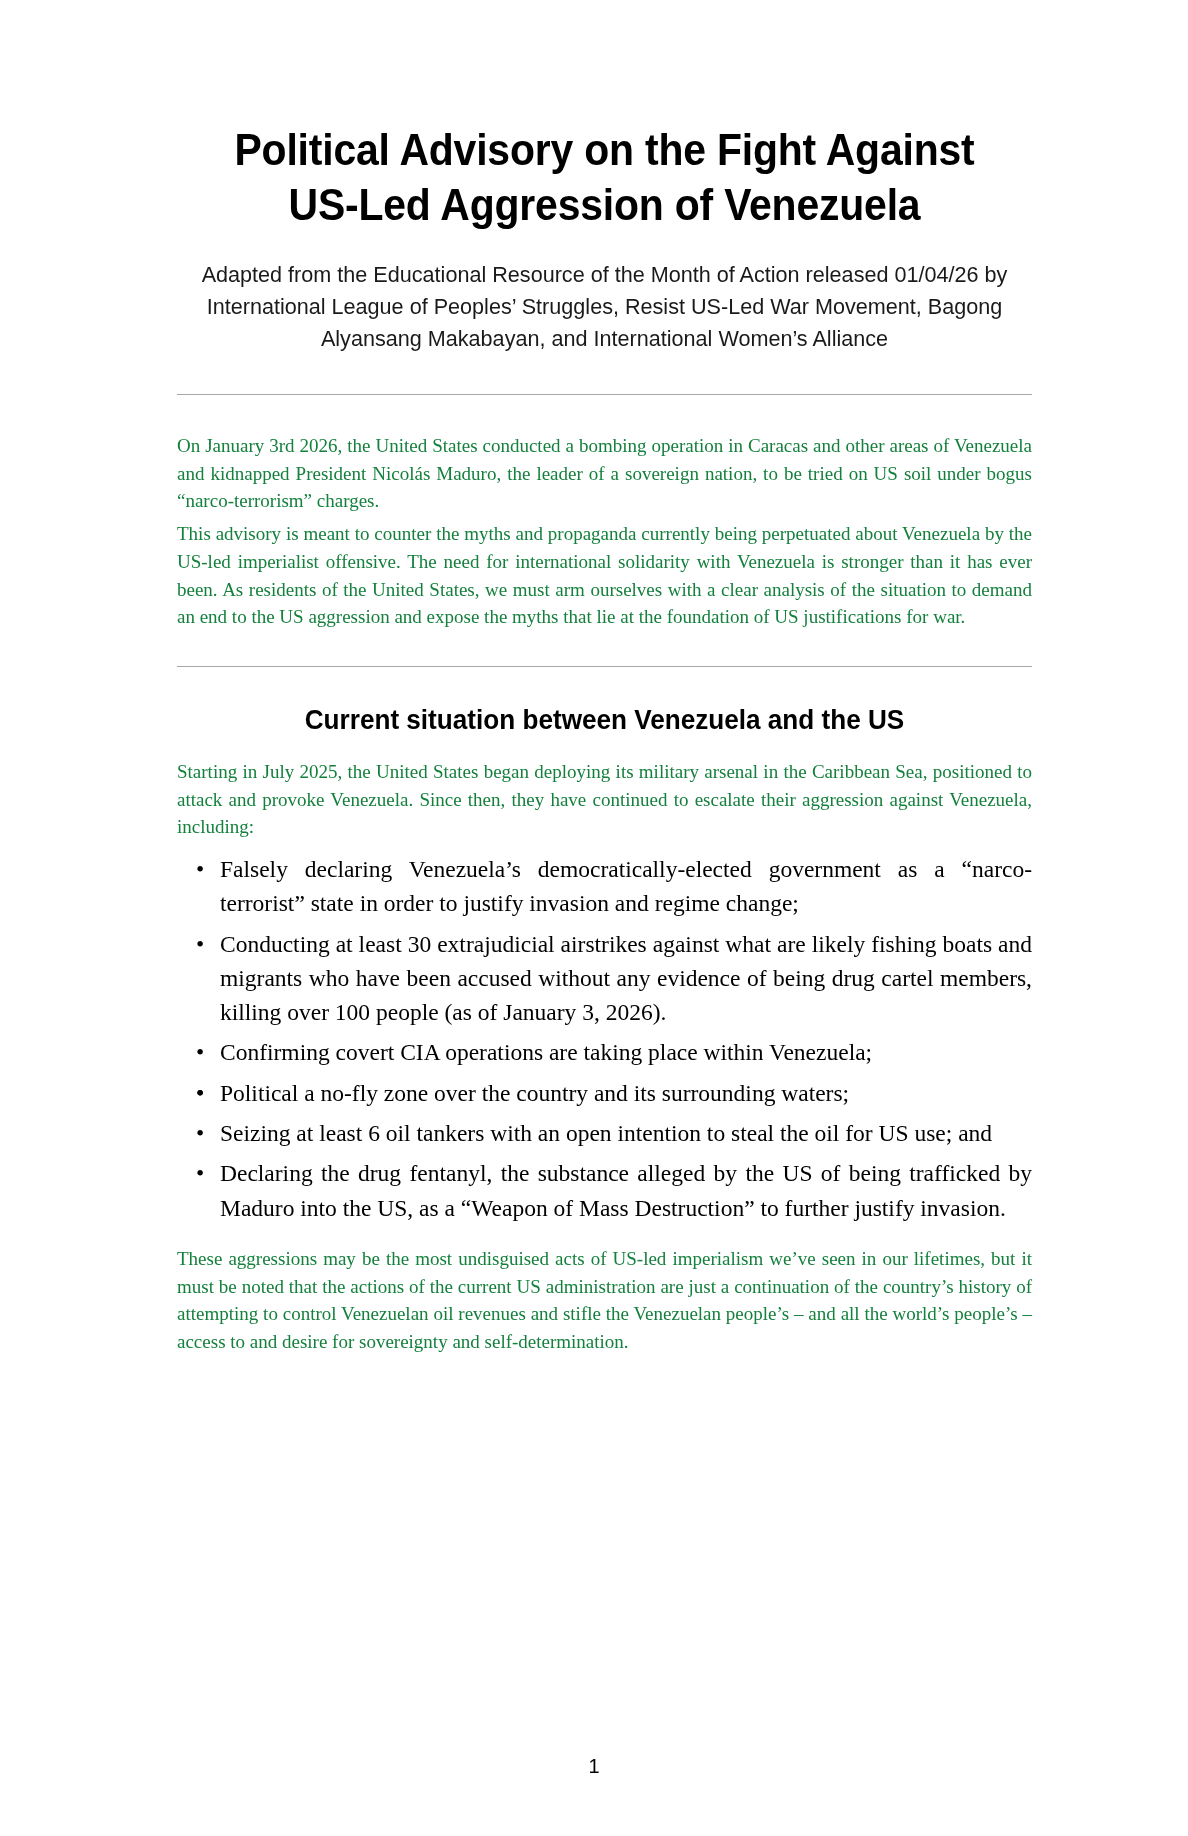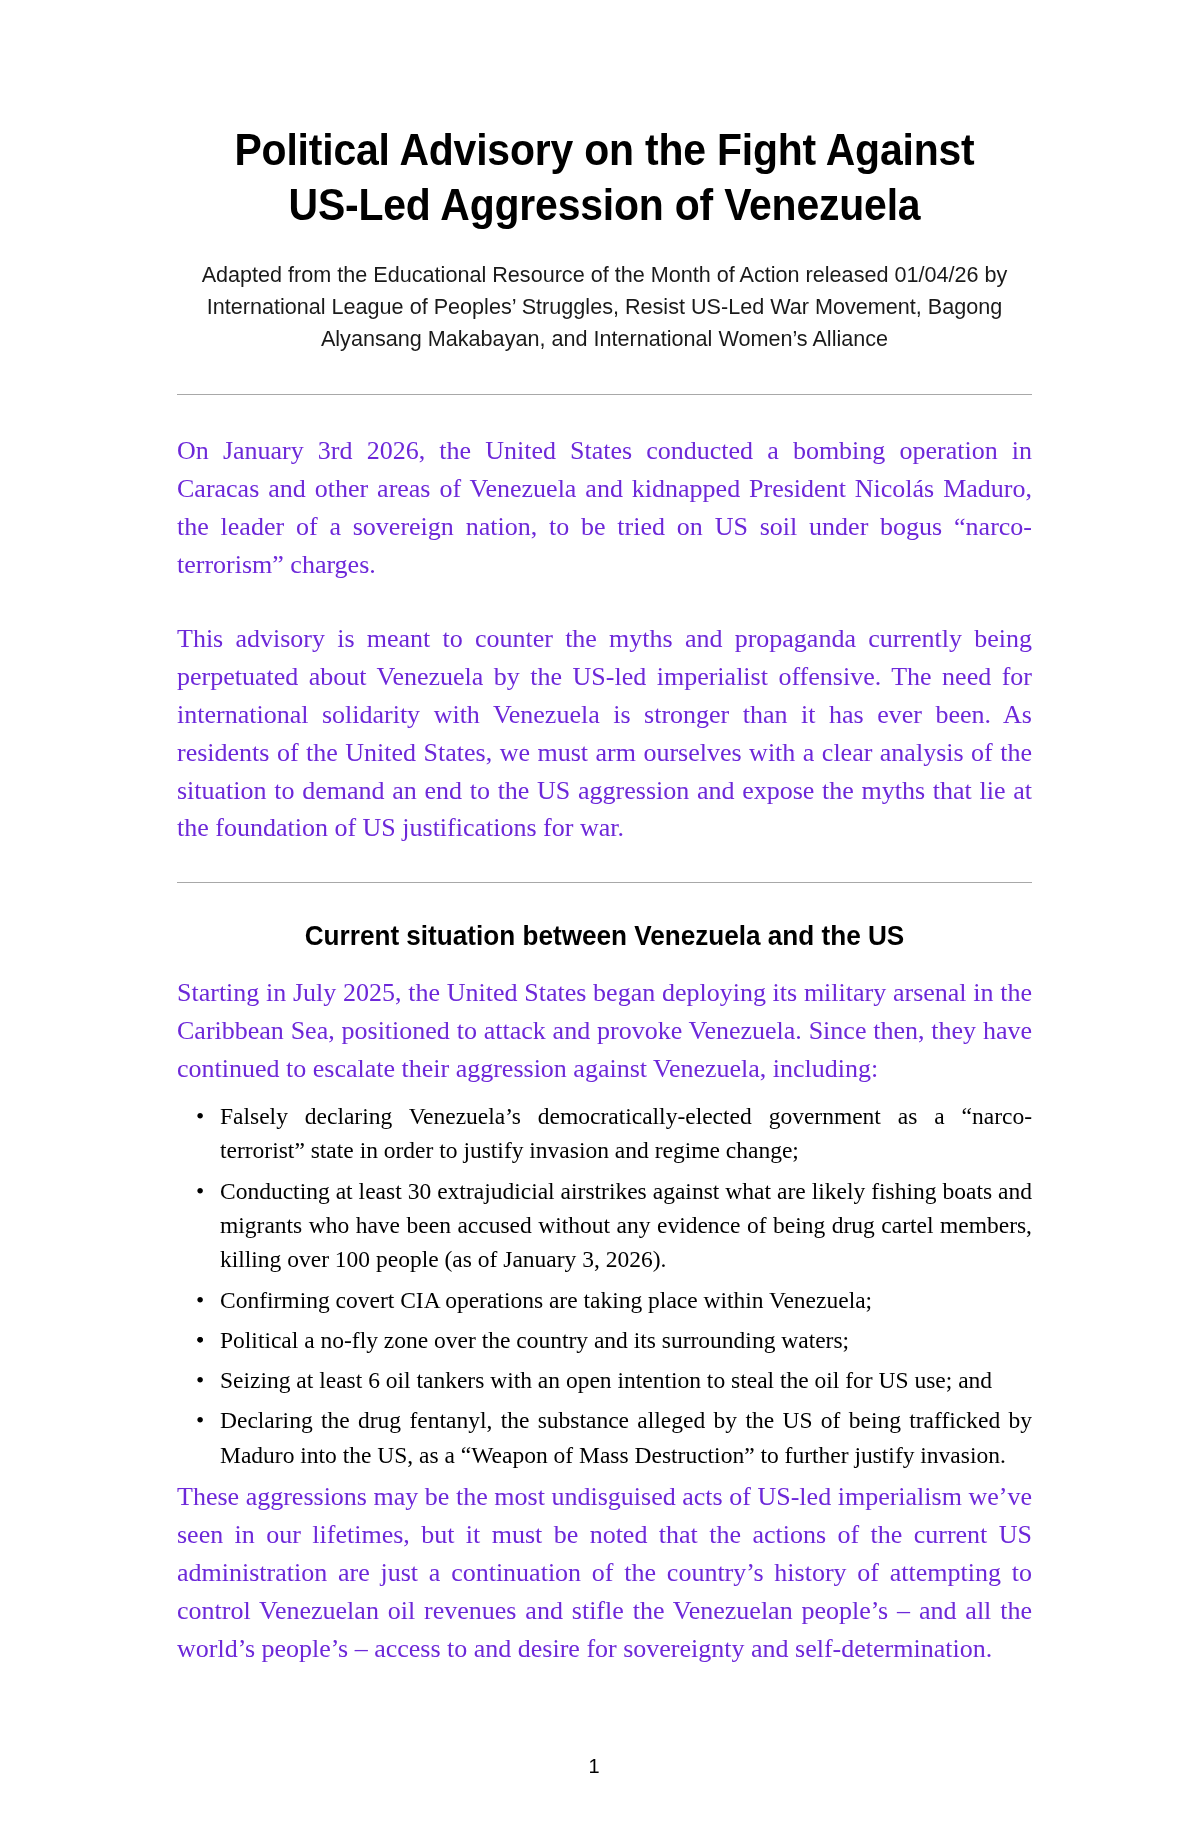--- a/index.html
+++ b/index.html
@@ -69,9 +69,9 @@
   
   .body-p {
     font-family: "Liberation Serif", "DejaVu Serif", serif;
-    font-size: 26px;
+    font-size: 19px;
     line-height: 1.46;
-    color: #6d28d9;
+    color: #15803d;
     text-align: justify;
     text-justify: inter-word;
     margin: 0;

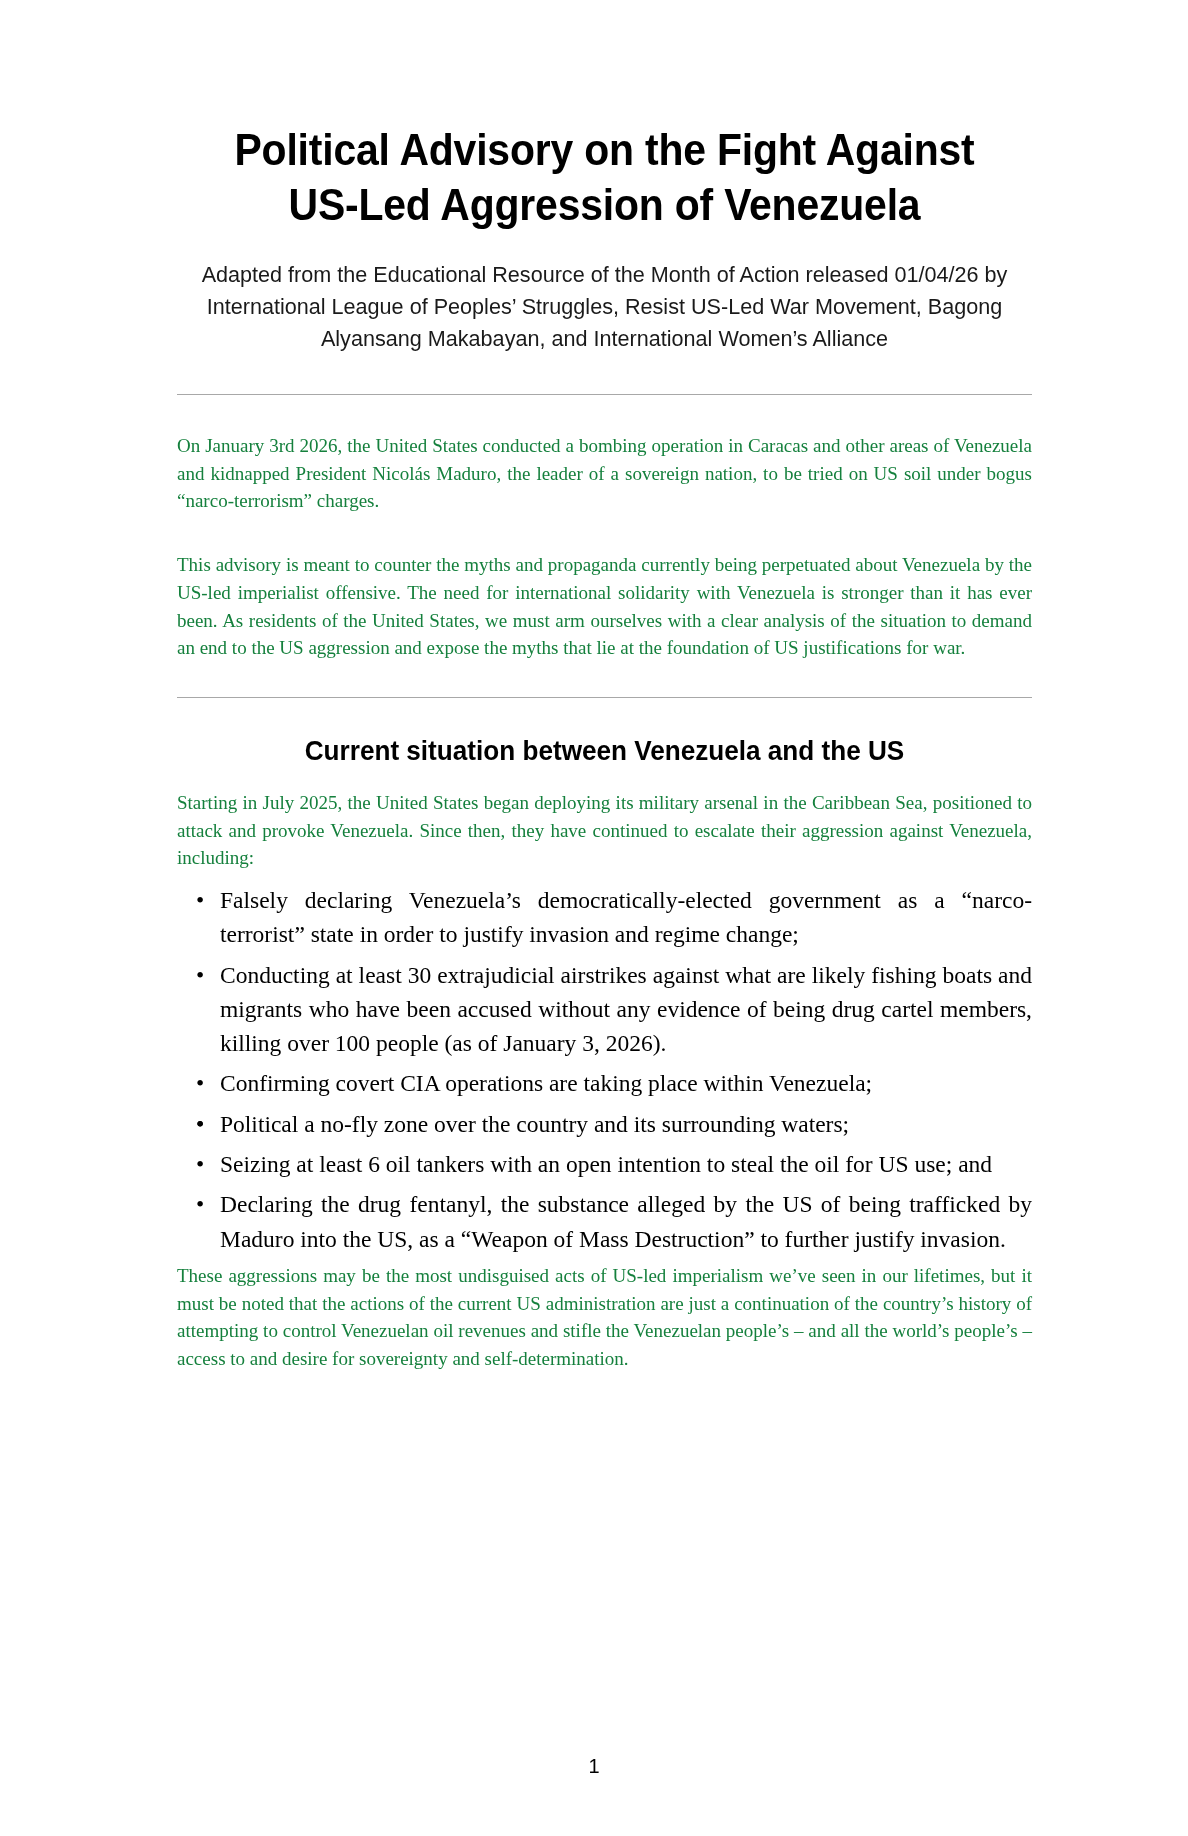--- a/index.html
+++ b/index.html
@@ -78,7 +78,7 @@
     hyphens: none;
   }
   .p-intro-1 { margin-top: 37px; }
-  .p-intro-2 { margin-top: 36px; }
+  .p-intro-2 { margin-top: 5px; }
   .p-after-heading { margin-top: 20px; }
   .p-closing { margin-top: 6px; }
 

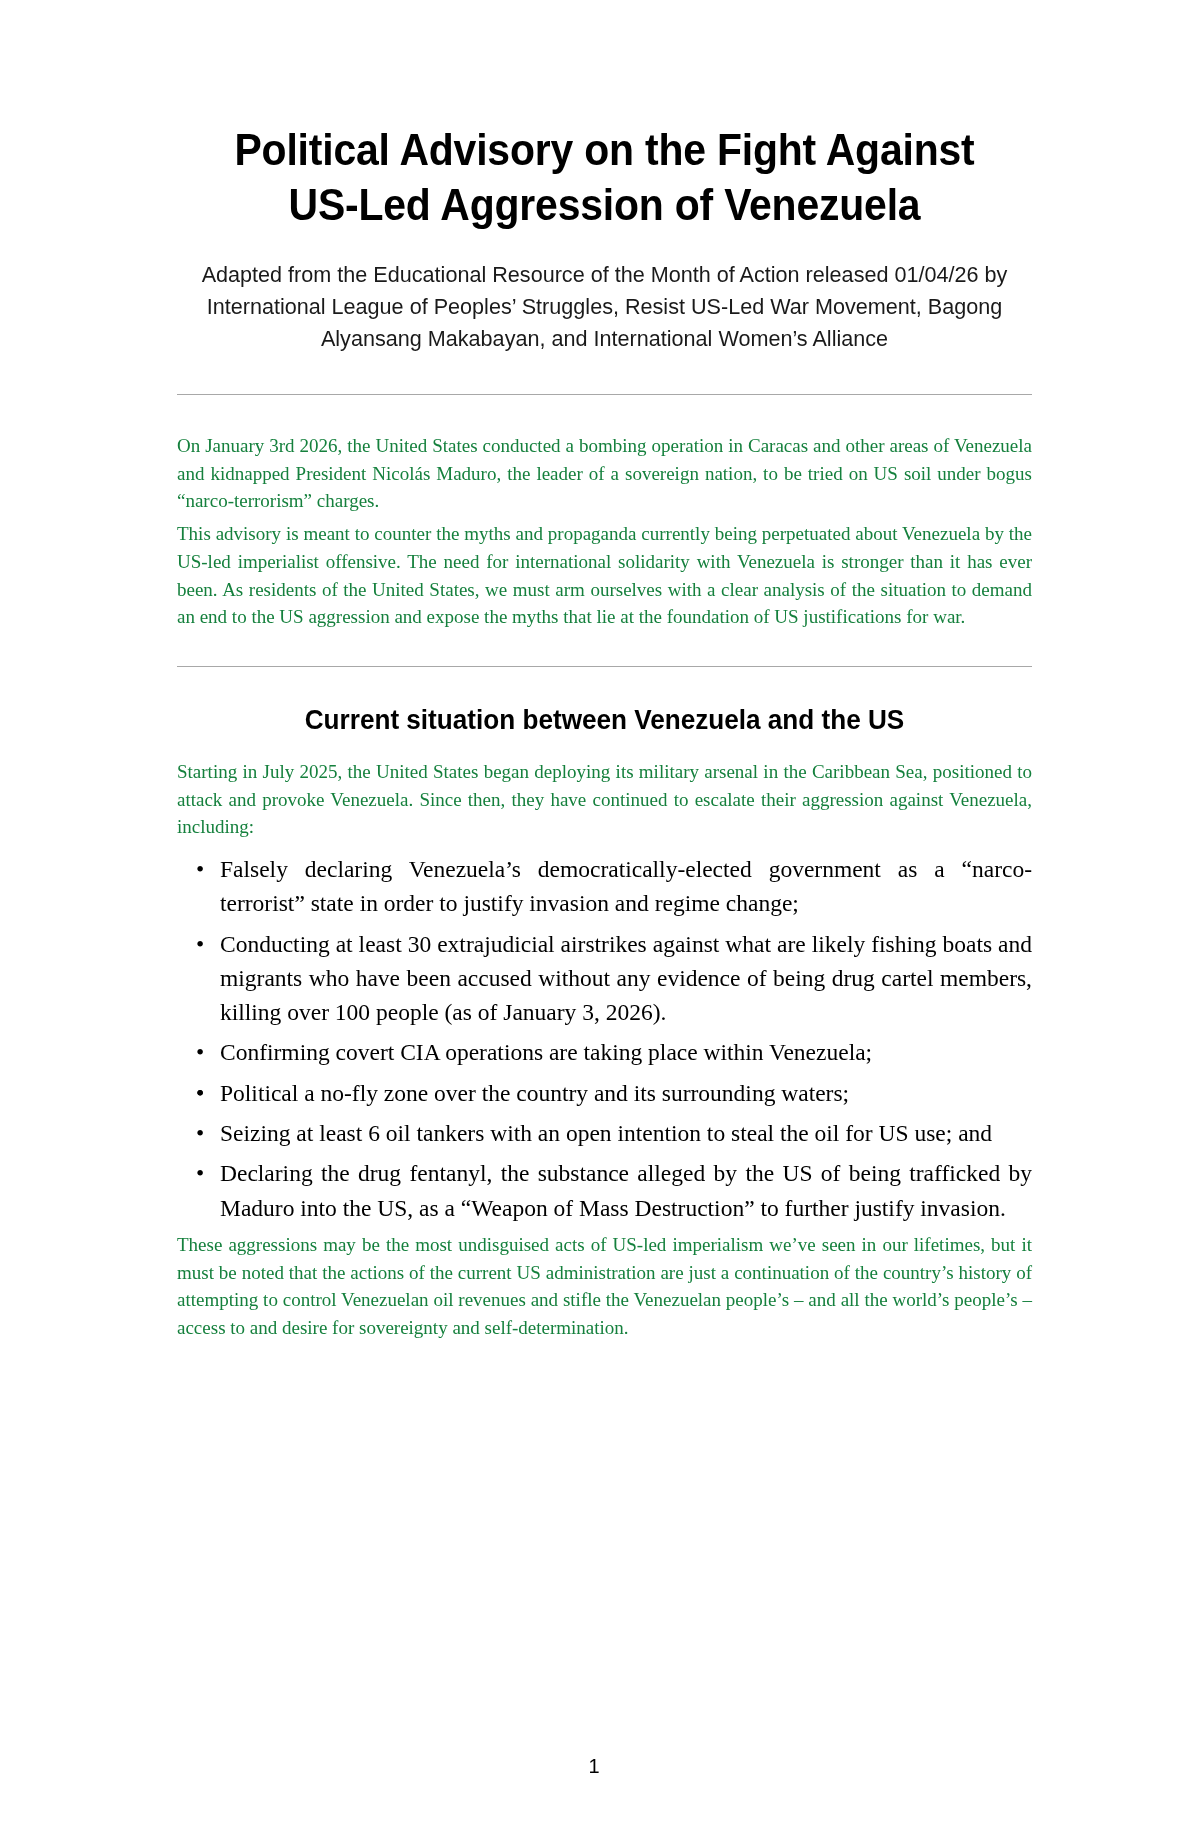--- a/index.html
+++ b/index.html
@@ -80,7 +80,7 @@
   .p-intro-1 { margin-top: 37px; }
   .p-intro-2 { margin-top: 5px; }
   .p-after-heading { margin-top: 20px; }
-  .p-closing { margin-top: 6px; }
+  .p-closing { margin-top: 20px; }
 
   
   .section-heading {

